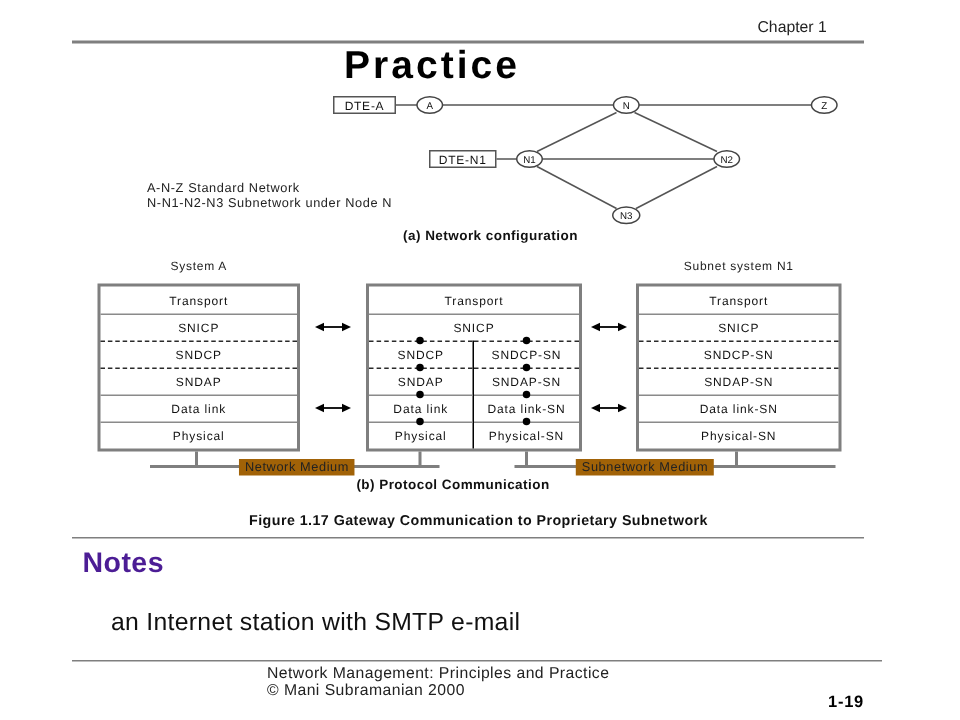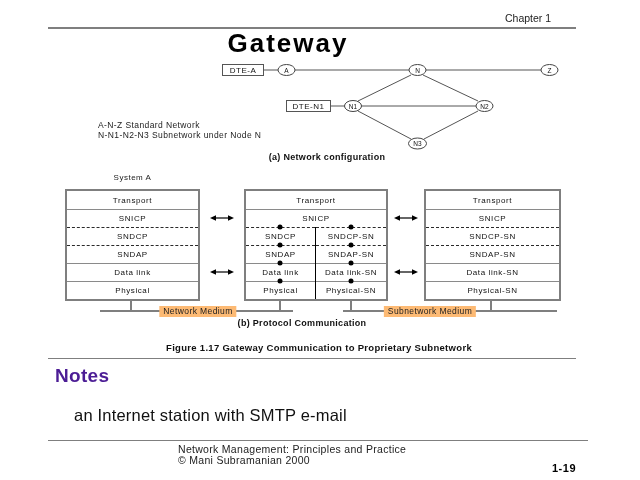--- a/index.html
+++ b/index.html
@@ -48,7 +48,7 @@
 
   <div class="abs chapter" style="left:505px;top:12px;">Chapter 1</div>
   <div class="hline" style="left:48px;top:27px;width:528px;"></div>
-  <div class="abs title" style="left:48px;top:28px;width:480px;">Gateway</div>
+  <div class="abs title" style="left:48px;top:28px;width:480px;">Practice</div>
 
   <svg class="abs" style="left:0;top:0;" width="640" height="175">
 

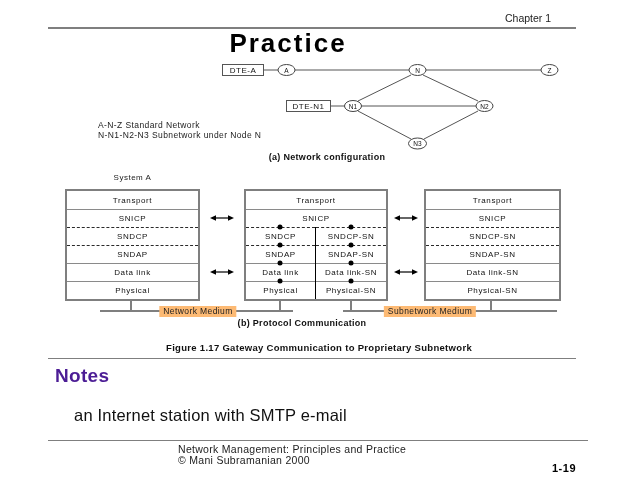--- a/index.html
+++ b/index.html
@@ -86,6 +86,7 @@
   <div class="abs cap-sm" style="left:227px;top:152px;width:200px;">(a) Network configuration</div>
 
   <div class="abs colhead" style="left:65px;top:173px;width:135px;">System A</div>
+  <div class="abs colhead" style="left:424px;top:173px;width:137px;">Subnet system N1</div>
 
   <div class="col" style="left:65px;top:189px;width:135px;height:112px;">
     <div class="row">

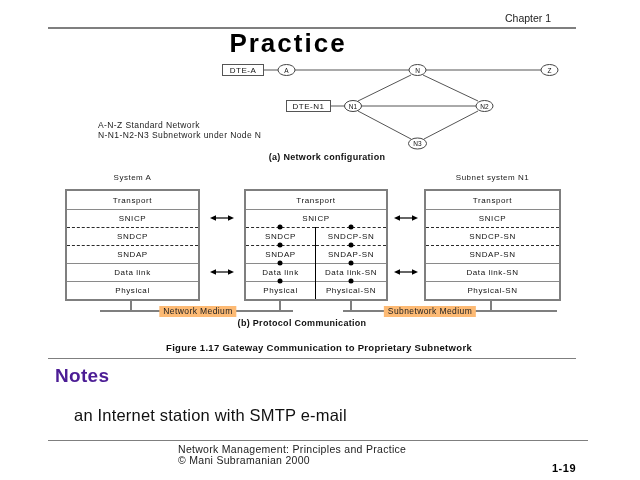--- a/index.html
+++ b/index.html
@@ -31,7 +31,7 @@
   .subcol.left{border-right:1px solid #000;}
   .dot{position:absolute;width:5px;height:5px;background:#000;border-radius:50%;transform:translate(-50%,-50%);}
   .medlabel{
-    position:absolute;background:#fdba74;font-size:8.5px;letter-spacing:0.4px;color:#222;
+    position:absolute;background:#a16207;font-size:8.5px;letter-spacing:0.4px;color:#222;
     line-height:11px;padding:0 4px;transform:translateX(-50%);white-space:nowrap;
   }
   .notes-head{font-size:19px;font-weight:bold;color:#4c1d95;letter-spacing:0.3px;}

